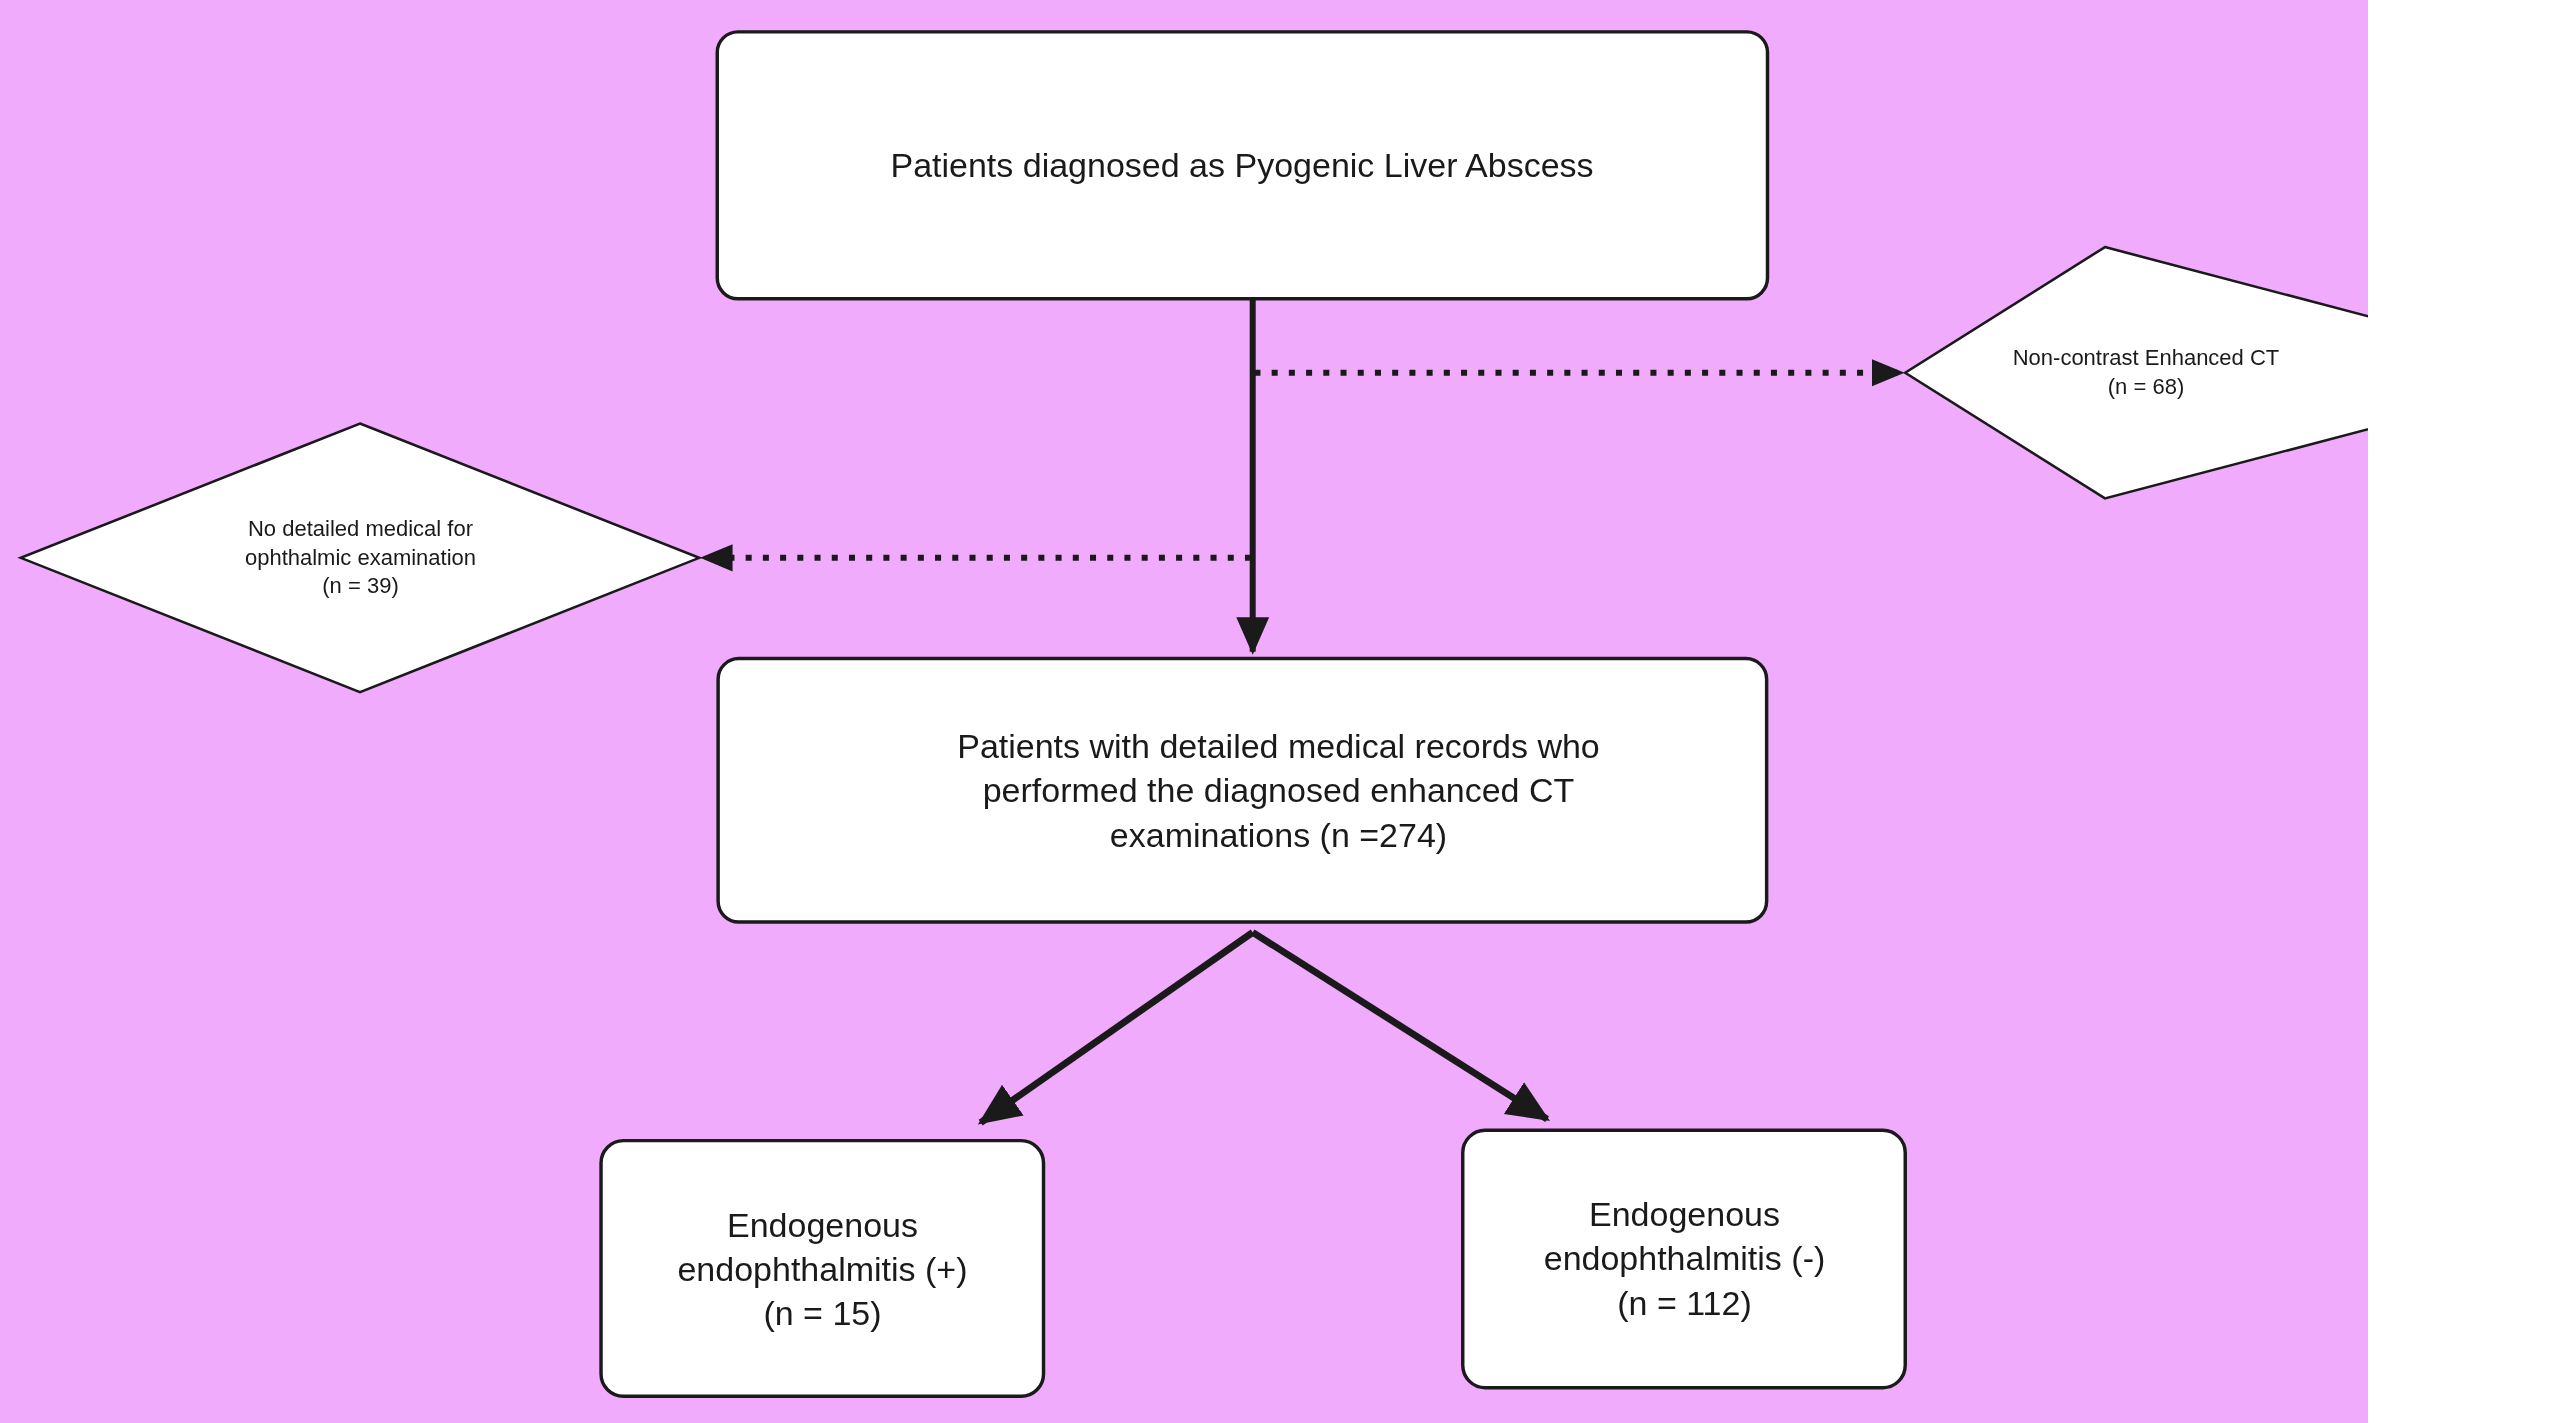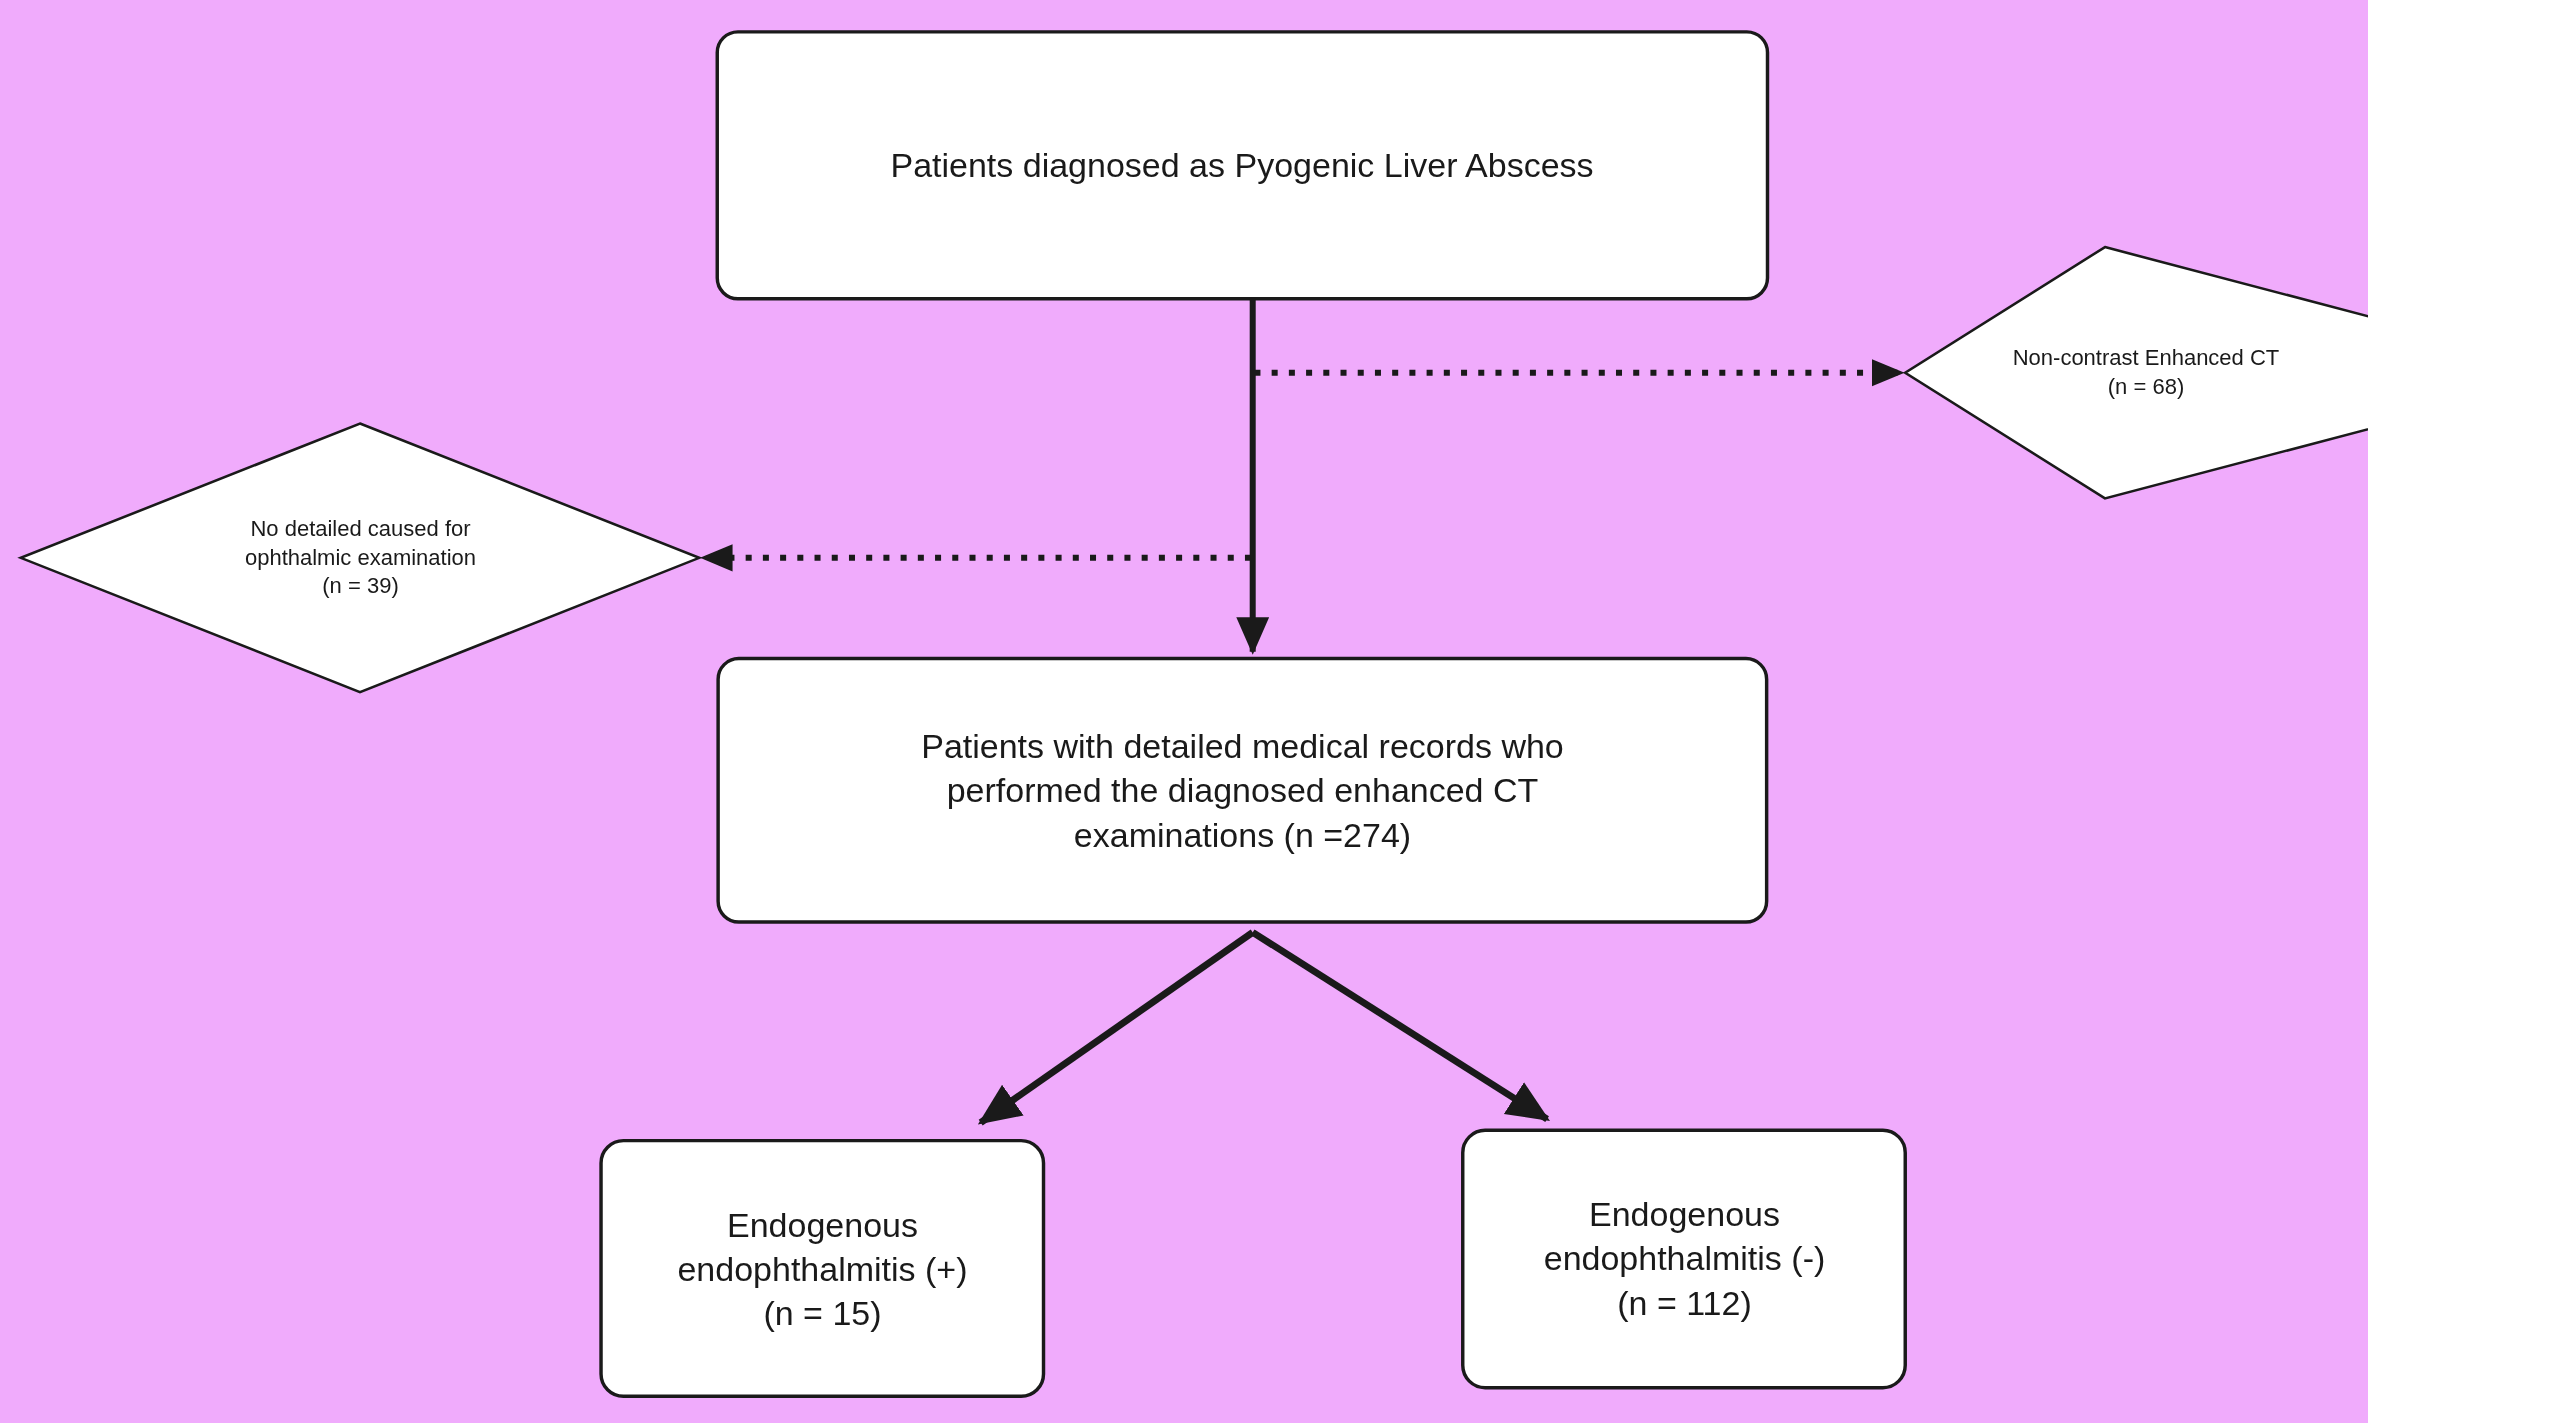--- a/index.html
+++ b/index.html
@@ -104,7 +104,7 @@
   </div>
 
   <div class="node-text diamond-text" style="left:102px; top:472px; width:517px; height:172px;">
-    <span class="ln">No detailed caused for</span>
+    <span class="ln">No detailed medical for</span>
     <span class="ln">ophthalmic examination</span>
     <span class="ln">(n = 39)</span>
   </div>

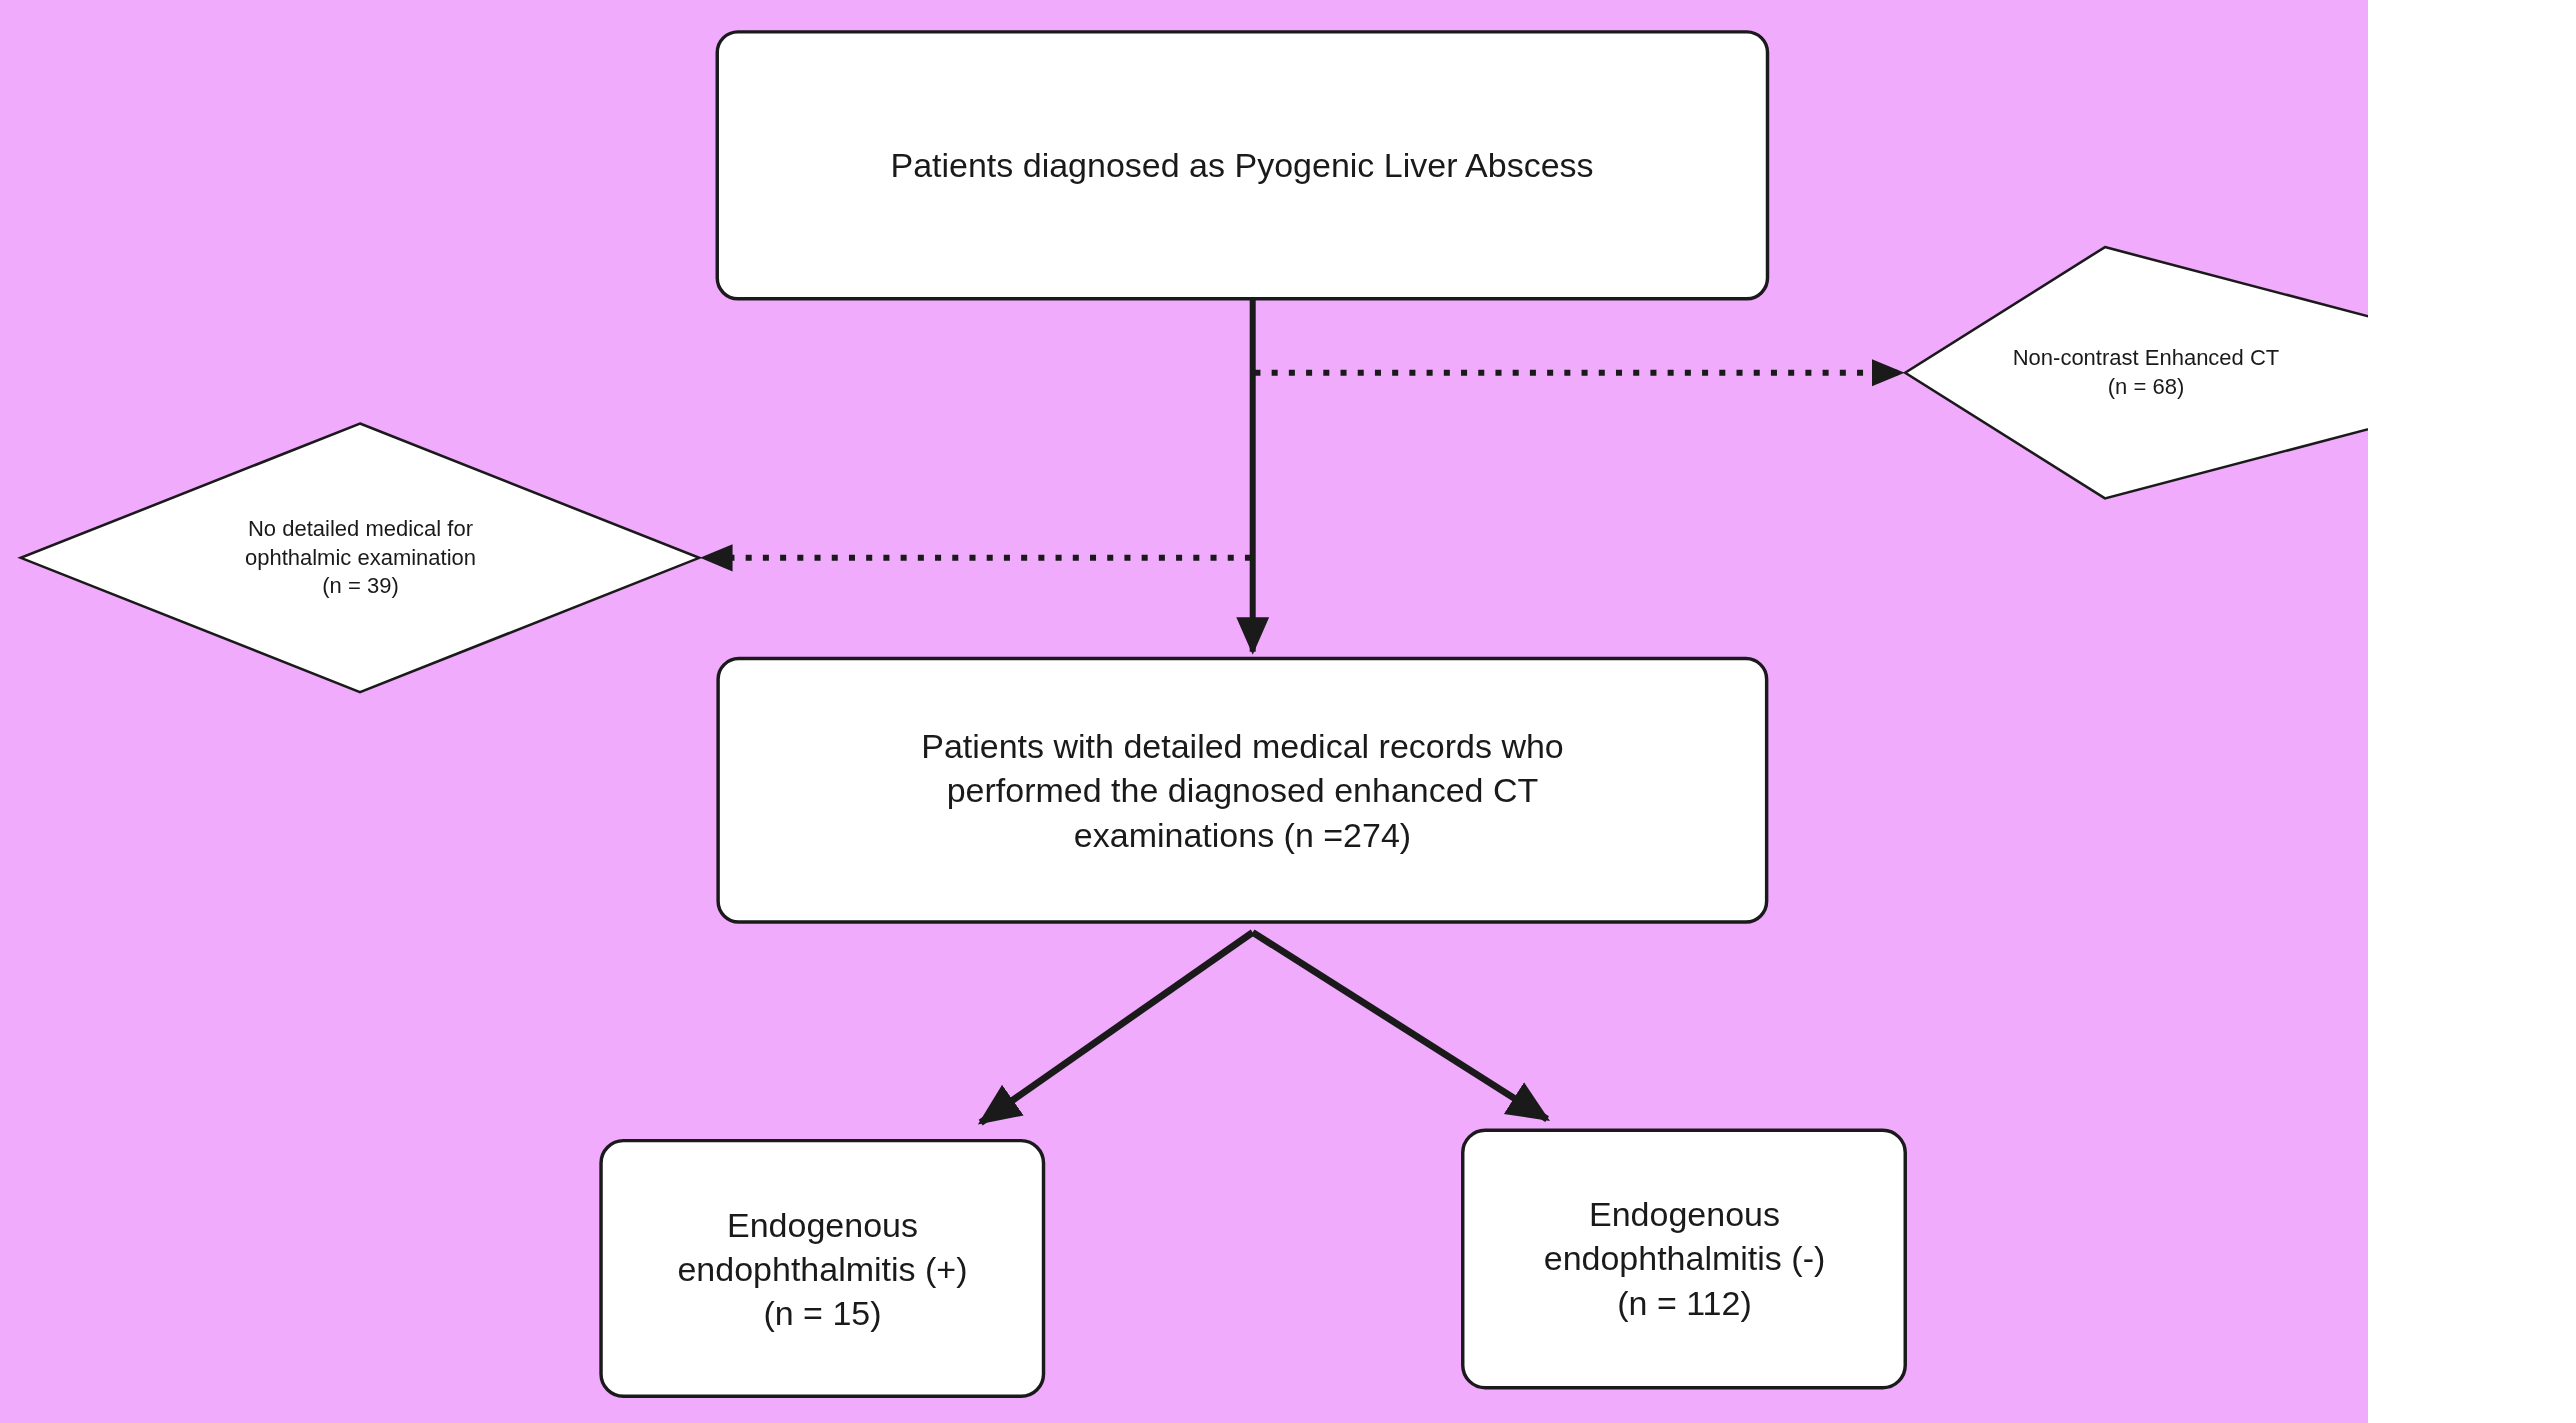--- a/index.html
+++ b/index.html
@@ -80,7 +80,7 @@
     <span class="ln">Patients diagnosed as Pyogenic Liver Abscess</span>
   </div>
 
-  <div class="node-text box-text" style="left:718px; top:659px; width:1049px; height:263px;">
+  <div class="node-text box-text" style="left:718px; top:659px; width:1049px; height:263px;padding-left:36px;">
     <span class="ln">Patients with detailed medical records who</span>
     <span class="ln">performed the diagnosed enhanced CT</span>
     <span class="ln">examinations (n =274)</span>

